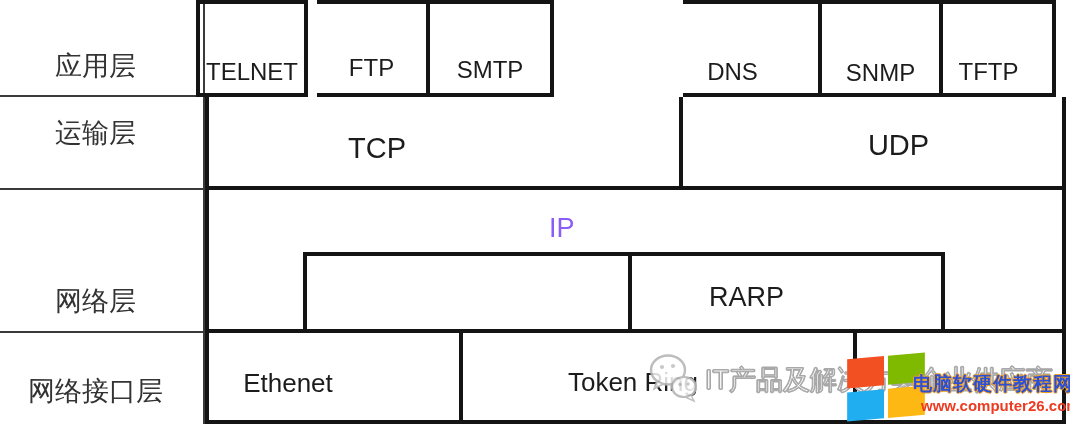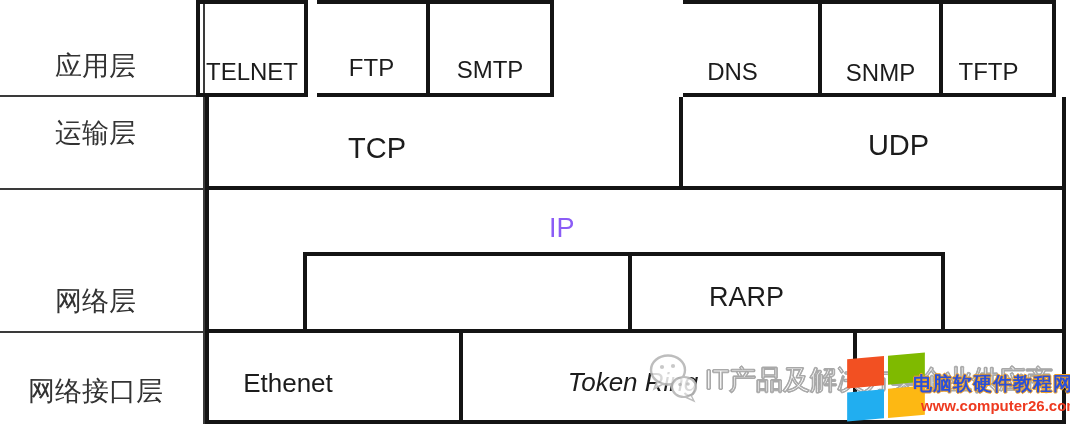--- a/index.html
+++ b/index.html
@@ -50,7 +50,7 @@
   .rarp-cell{left:632px;width:309px;padding-right:96px;padding-top:10px;margin-left:8px;}
   .r4{top:333px;height:91px;border-top:none;}
   .b-eth{left:205px;width:258px;align-items:center;padding-right:92px;padding-top:14px;font-size:26px;}
-  .b-tok{left:463px;width:394px;border-left:none;align-items:center;padding-right:50px;padding-top:12px;font-size:26px;font-style:italic;}
+  .b-tok{left:463px;width:394px;border-left:none;align-items:center;padding-right:50px;padding-top:12px;font-size:26px;}
   .b-l3box{left:805px;width:261px;border-left:none;}
   
   .wm-wechat{position:absolute;left:644px;top:350px;z-index:10;opacity:.92;}

